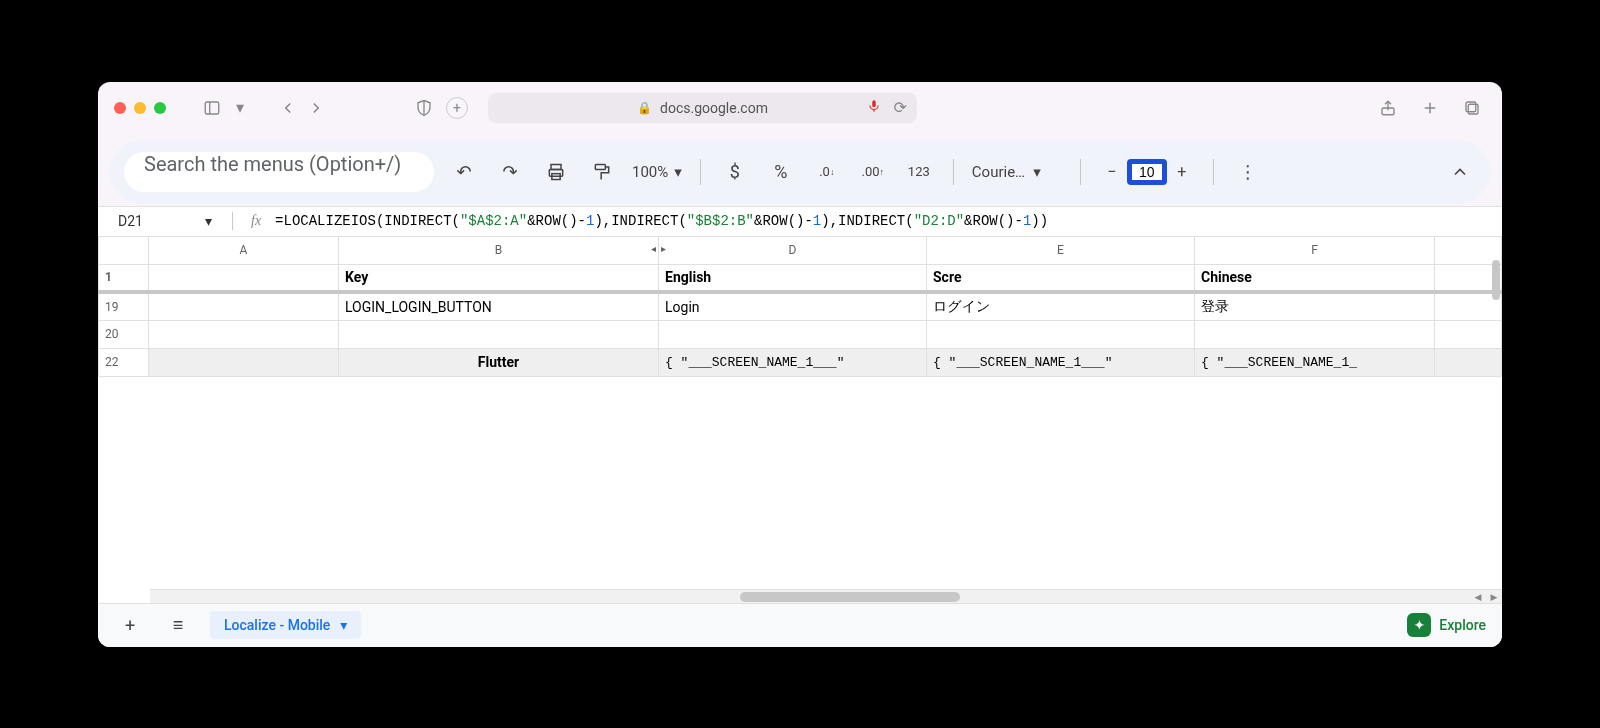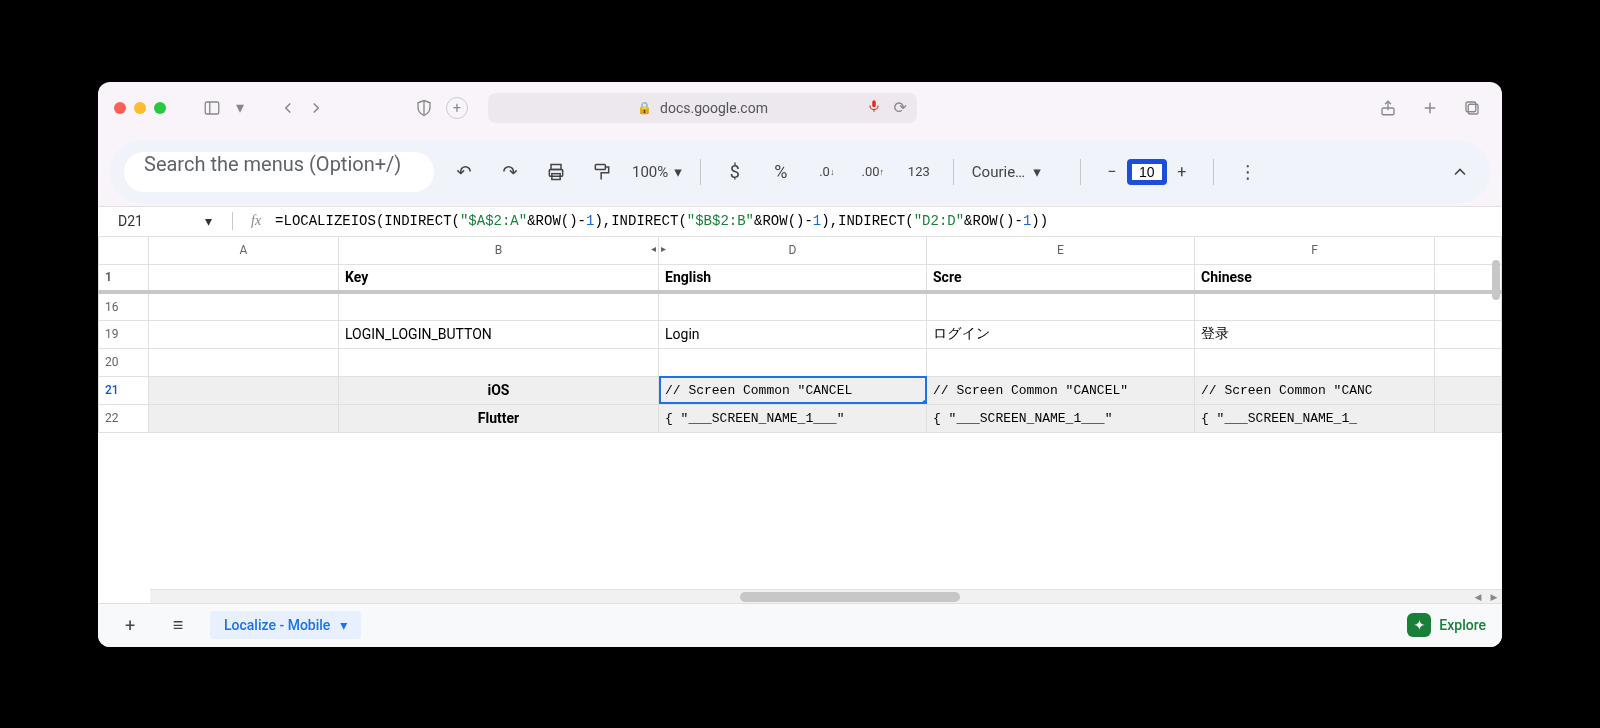--- a/index.html
+++ b/index.html
@@ -414,15 +414,6 @@
         <td></td>
       </tr>
       <tr>
-            <td class="rownum">16</td>
-            <td></td>
-            <td></td>
-            <td class="left-thick"></td>
-            <td></td>
-            <td></td>
-            <td></td>
-          </tr>
-      <tr>
             <td class="rownum">19</td>
             <td></td>
             <td>LOGIN_LOGIN_BUTTON</td>

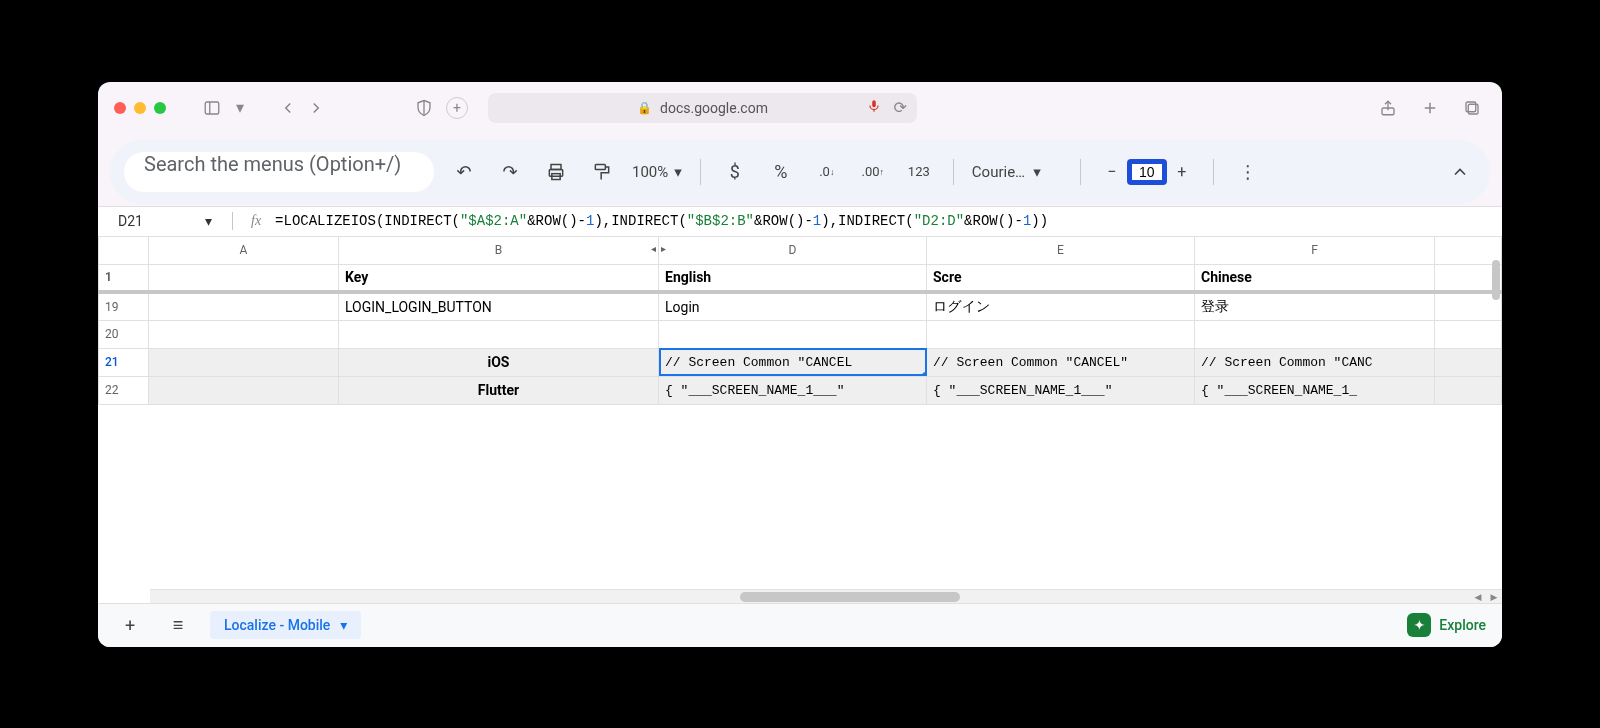--- a/index.html
+++ b/index.html
@@ -433,15 +433,6 @@
           </tr>
 
       <tr class="gray-row">
-        <td class="rownum row-selected">21</td>
-        <td></td>
-        <td class="platform-cell">iOS</td>
-        <td class="mono cell-selected left-thick"> // Screen Common "CANCEL</td>
-        <td class="mono"> // Screen Common "CANCEL"</td>
-        <td class="mono"> // Screen Common "CANC</td>
-        <td></td>
-      </tr>
-      <tr class="gray-row">
         <td class="rownum">22</td>
         <td></td>
         <td class="platform-cell">Flutter</td>

